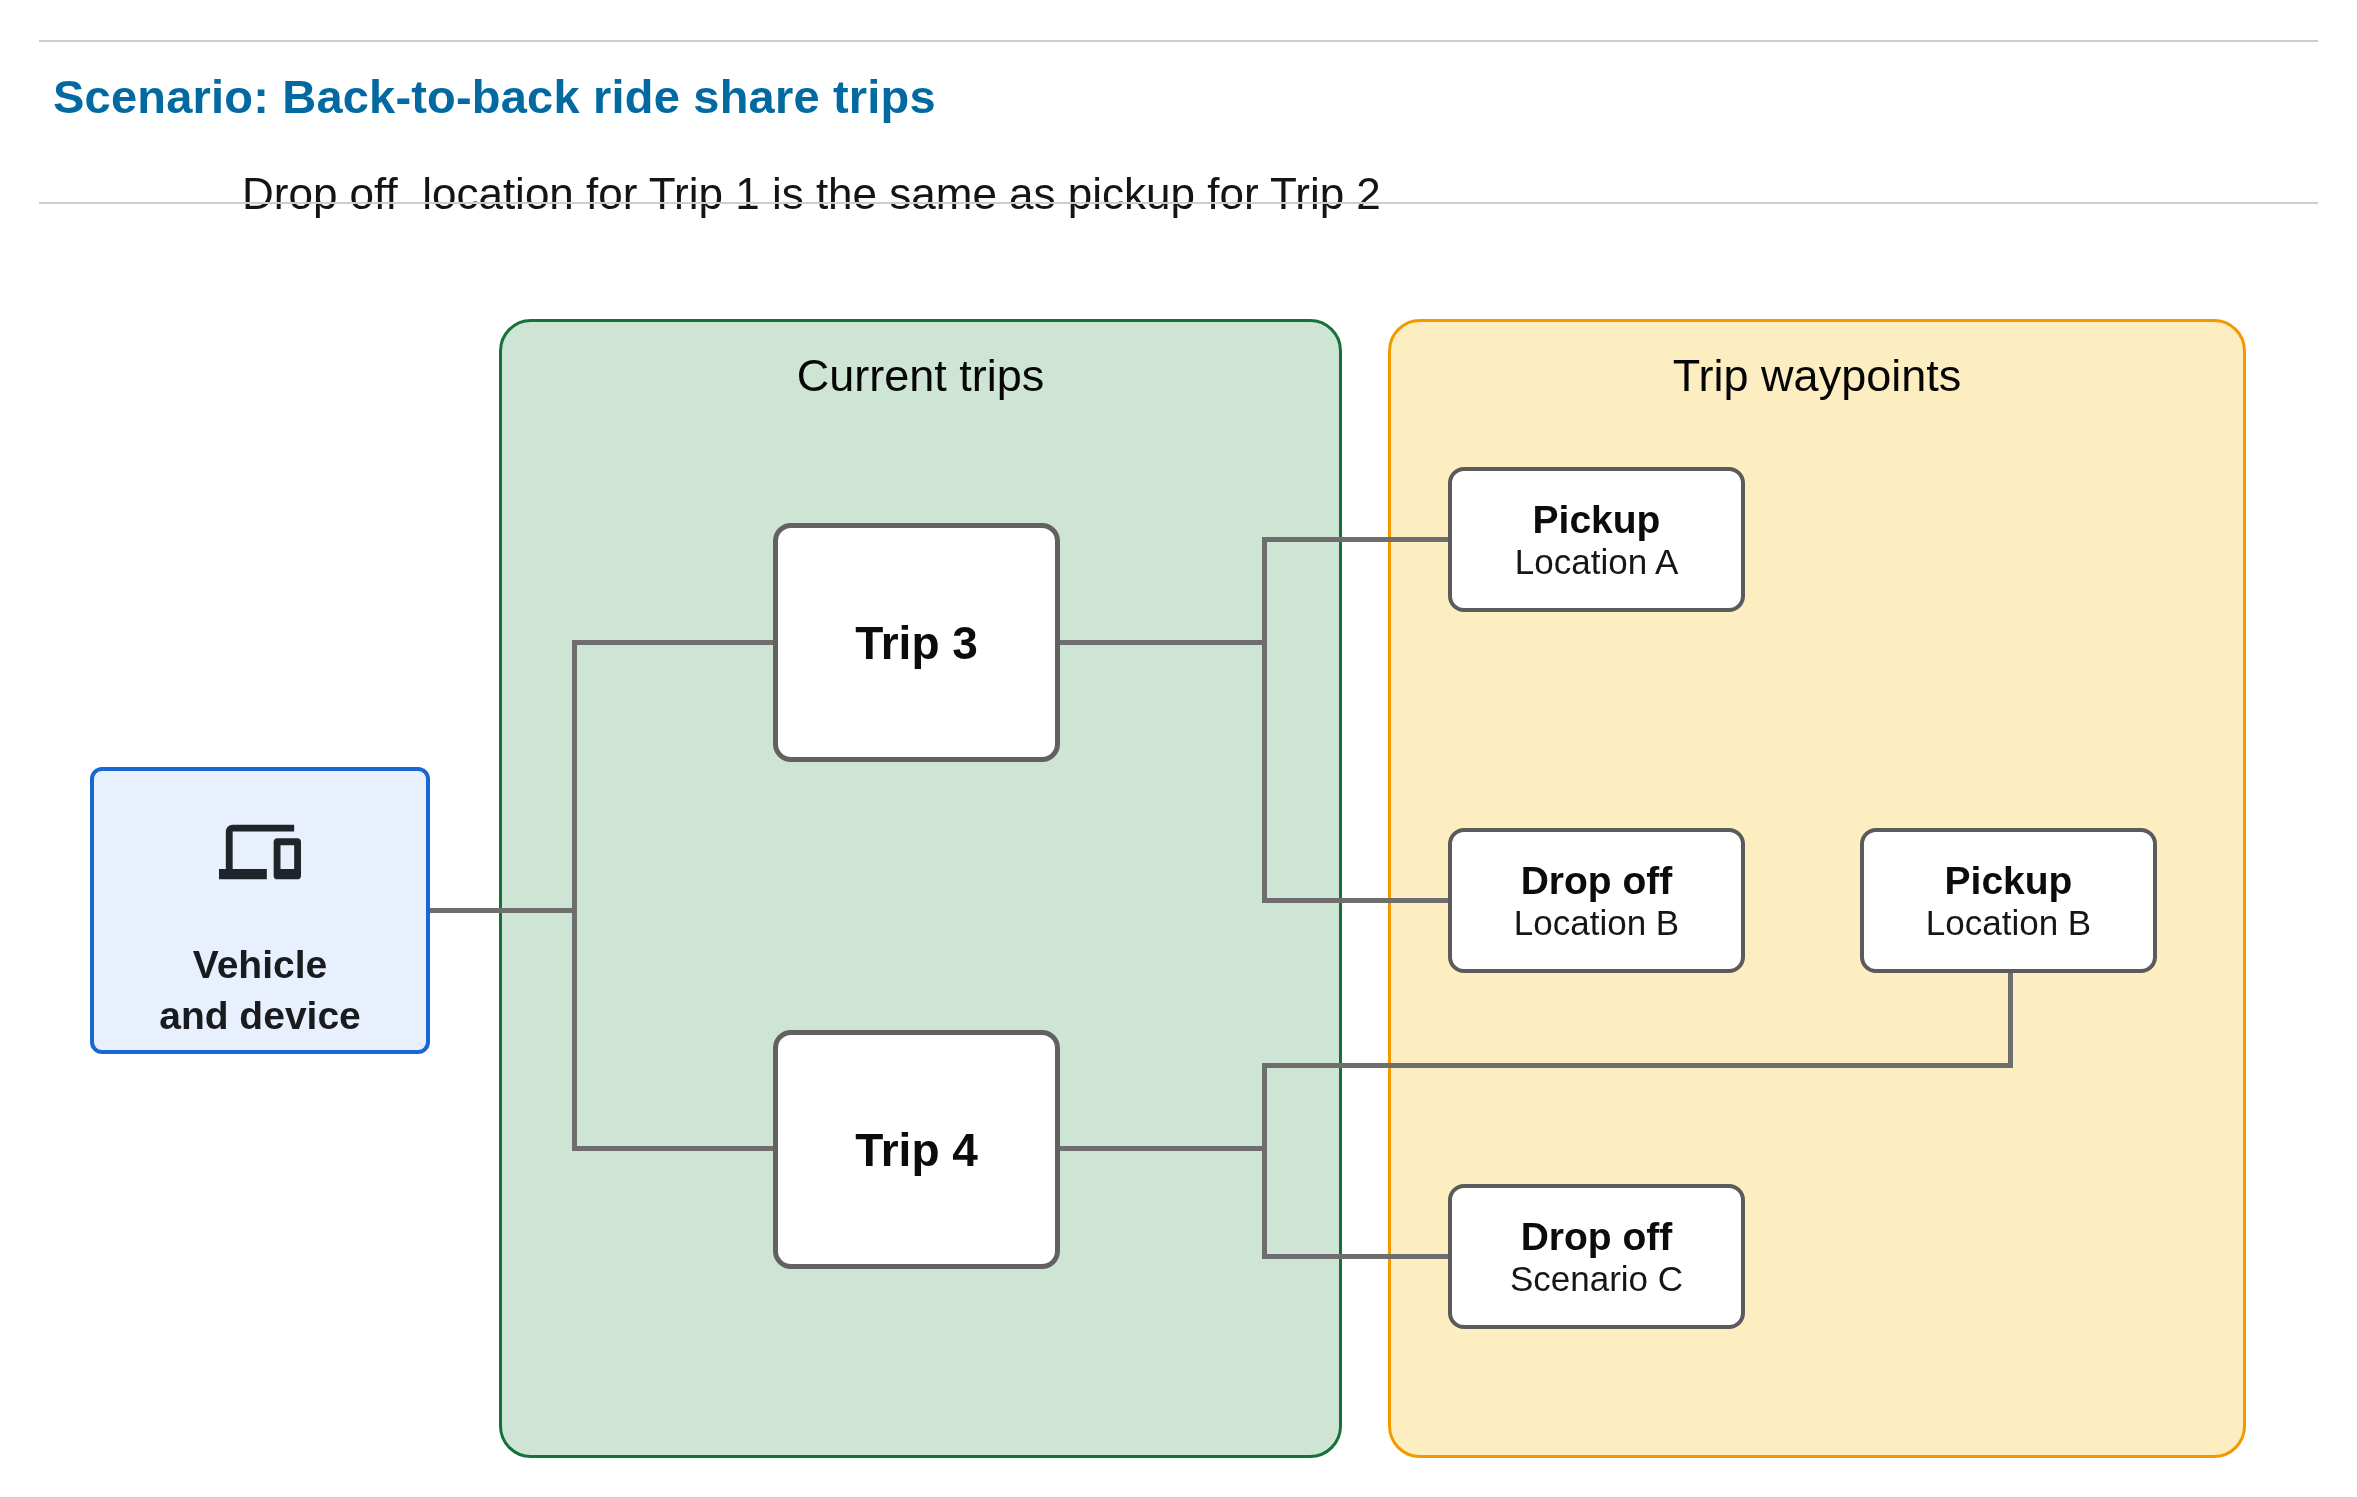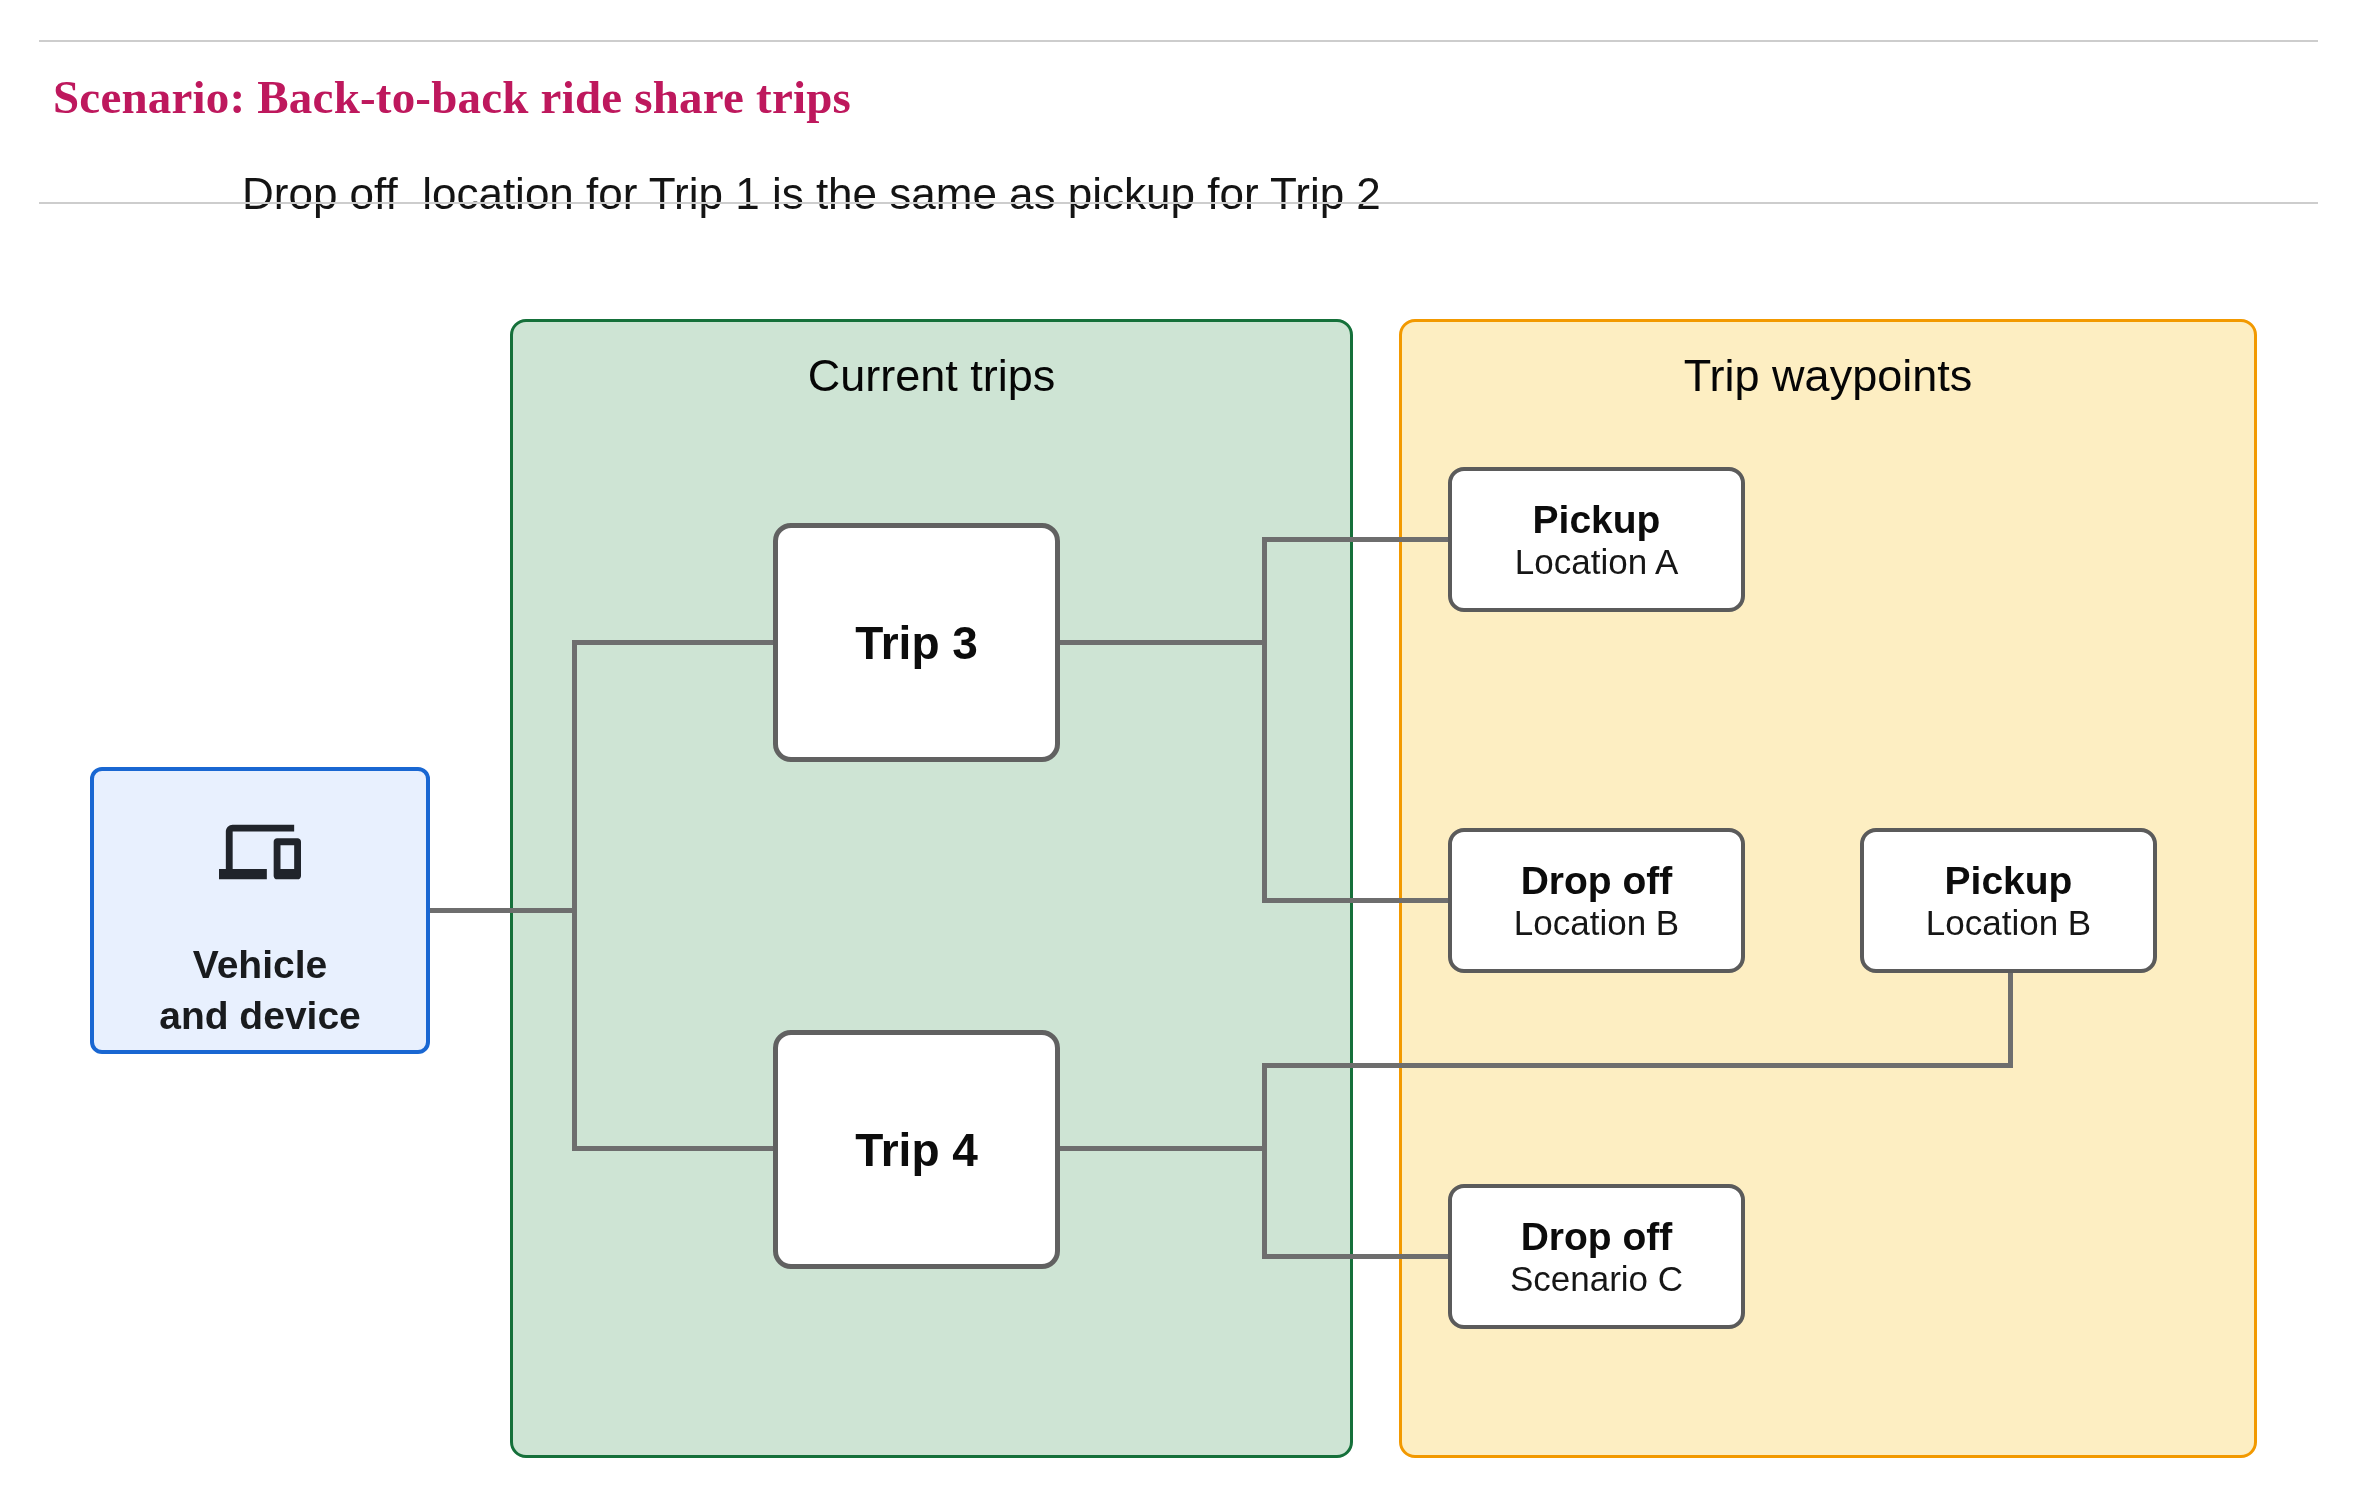--- a/index.html
+++ b/index.html
@@ -17,7 +17,7 @@
   .divider { height: 2px; background: #cdcdcd; }
   .hdr-title {
     font-size: 47px; font-weight: 700; line-height: 54px;
-    letter-spacing: 0.2px; color: #be185d; white-space: pre; font-family: Liberation Serif, serif;
+    letter-spacing: 0.2px; color: #0369a1; white-space: pre;
   }
   .hdr-sub {
     font-size: 44px; font-weight: 400; line-height: 52px;

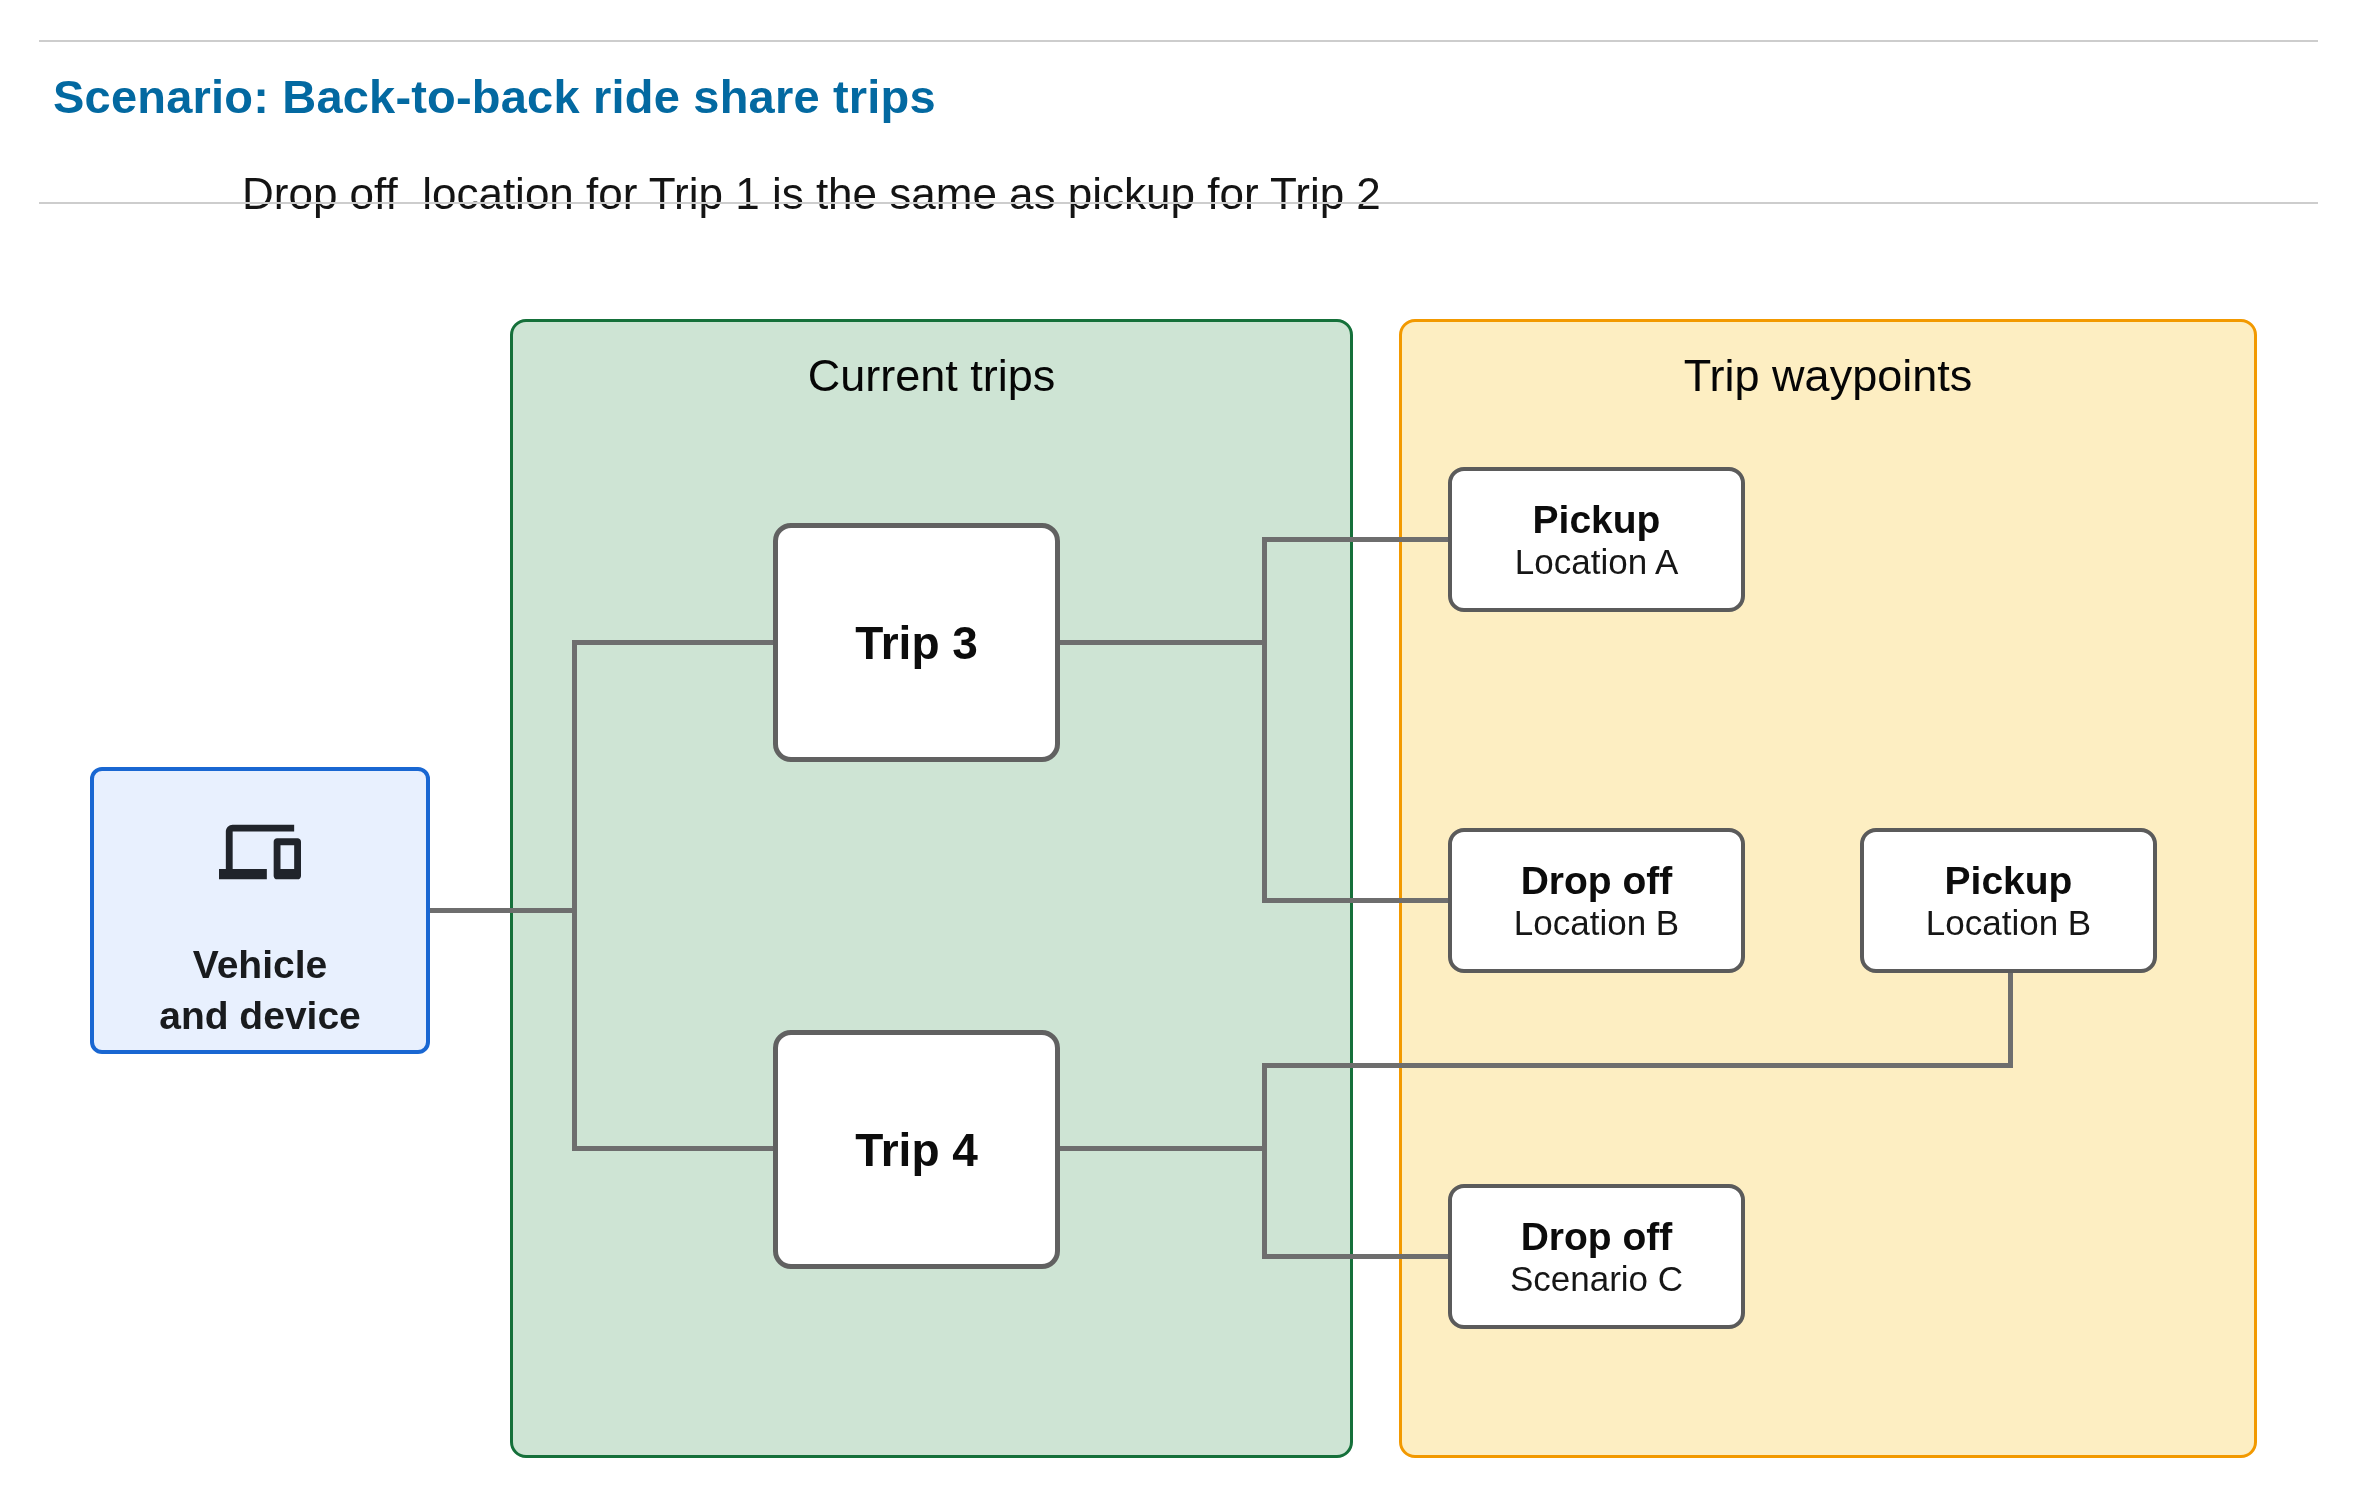--- a/index.html
+++ b/index.html
@@ -25,7 +25,7 @@
   }
 
   
-  .panel { border-radius: 16px; z-index: 1; margin-left: 11px; }
+  .panel { border-radius: 32px; z-index: 1; }
   .panel-green { background: #cee4d4; border: 3px solid #15703a; }
   .panel-yellow { background: #fdeec2; border: 3px solid #f29900; padding-left: 21px; }
   .panel-title {

